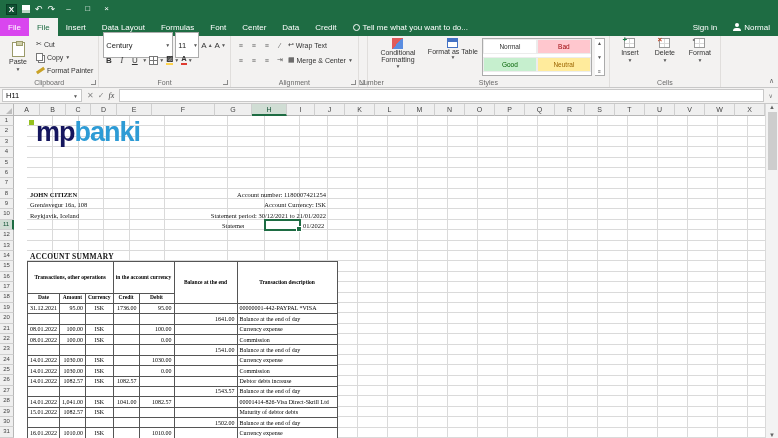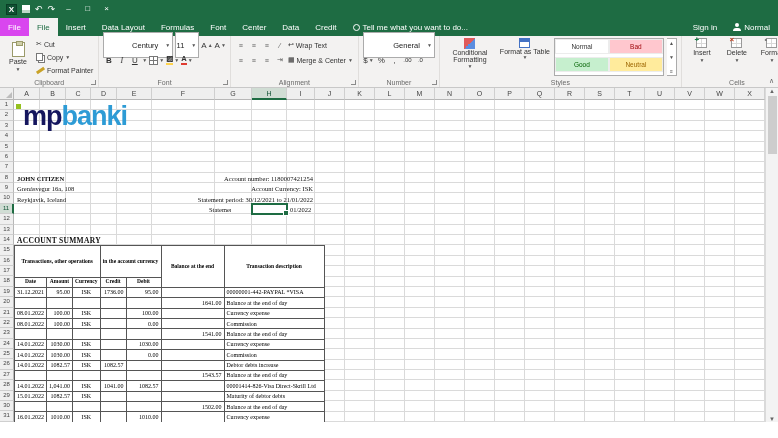--- a/index.html
+++ b/index.html
@@ -41,7 +41,7 @@
 .mini{display:flex;align-items:center;gap:2px;height:12px;padding:0 1px;white-space:nowrap}
 .grow{display:flex;align-items:center;gap:2px;height:14px}
 .caret{font-size:5px;color:#555}
-.combo{display:flex;align-items:center;justify-content:flex-end;background:#fff;border:1px solid #ababab;height:12px;font-size:7.5px;padding:12px 2px;color:#222;gap:7px;white-space:nowrap}
+.combo{display:flex;align-items:center;justify-content:space-between;background:#fff;border:1px solid #ababab;height:12px;font-size:7.5px;padding:12px 2px;color:#222;gap:7px;white-space:nowrap}
 .sbtn{display:inline-flex;align-items:center;justify-content:center;height:12px;min-width:11px;font-size:8px;color:#333;gap:1px}
 .bld{font-weight:bold}.itl{font-style:italic;font-family:"Liberation Serif",serif}.unl{text-decoration:underline}
 .ic-paste{width:13px;height:15px;background:#fff;border:1px solid #9a9a6a;position:relative}

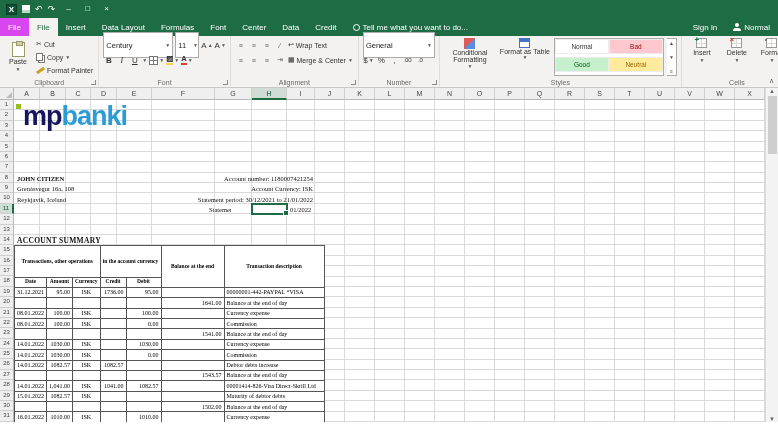--- a/index.html
+++ b/index.html
@@ -239,32 +239,6 @@
     </div>
 
     <div class="grp">
-      <div class="gcol">
-        <div class="grow">
-          <div class="combo" style="width:72px">
-              <span>General</span>
-              <span class="caret">▼</span>
-            </div>
-        </div>
-        <div class="grow">
-          <span class="sbtn">
-              <span>$</span>
-              <span class="caret">▼</span>
-            </span>
-          <span class="sbtn">
-              <span>%</span>
-            </span>
-          <span class="sbtn">
-              <span>,</span>
-            </span>
-          <span class="sbtn" style="font-size:6px">
-              <span>.00</span>
-            </span>
-          <span class="sbtn" style="font-size:6px">
-              <span>.0</span>
-            </span>
-        </div>
-      </div>
       <div class="grp-label">Number</div>
       <span class="dlg"></span>
     </div>

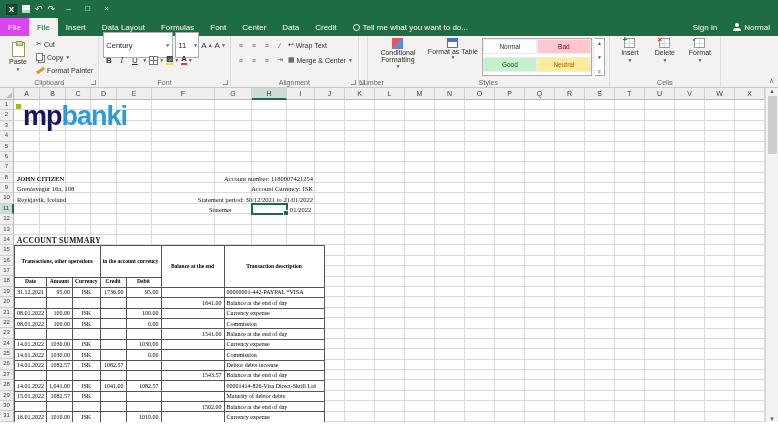--- a/index.html
+++ b/index.html
@@ -296,6 +296,19 @@
     <span class="collapse">∧</span>
   </div>
 
+  <div class="fbar">
+    <div class="namebox">
+      <span>H11</span>
+      <span class="caret">▼</span>
+    </div>
+    <div class="fbtns">
+      <span>✕</span>
+      <span>✓</span>
+      <span class="fx">fx</span>
+    </div>
+    <div class="finput"></div>
+    <span class="fexp">∨</span>
+  </div>
 
   <div class="sheet">
     <div class="corner"></div>

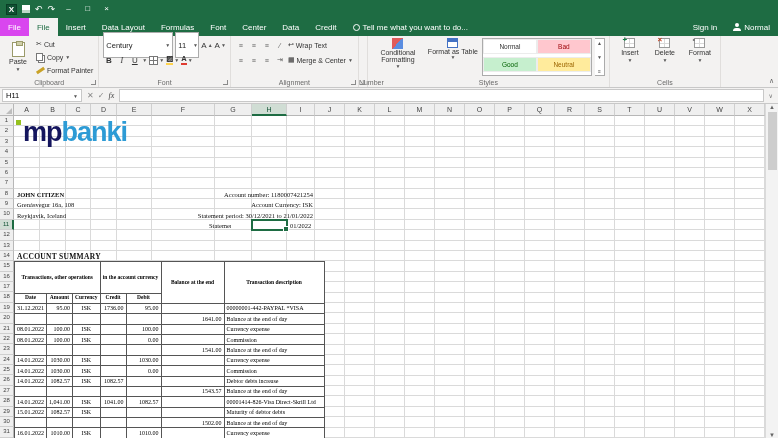--- a/index.html
+++ b/index.html
@@ -86,7 +86,7 @@
 .rowheads{position:absolute;left:0;top:12px;width:14px}
 .row-h{width:14px;background:#efefef;border-right:1px solid #b7b7b7;border-bottom:1px solid #cfcfcf;font-size:6.5px;color:#444;text-align:center}
 .row-h.sel{background:#d0ddd4;border-right:2px solid #1e6c43;color:#0f5132}
-.grid{position:absolute;left:14px;top:12px;width:751px;height:322px;overflow:hidden;background:#fff}
+.grid{position:absolute;left:27px;top:12px;width:751px;height:322px;overflow:hidden;background:#fff}
 .gl{position:absolute;background:#dadada}
 .sheet-text{position:absolute;font-family:"Liberation Serif",serif;font-size:6.5px;height:11px;line-height:11px;white-space:nowrap;color:#111;z-index:2}
 .info-r{left:0;width:299px;text-align:right}

